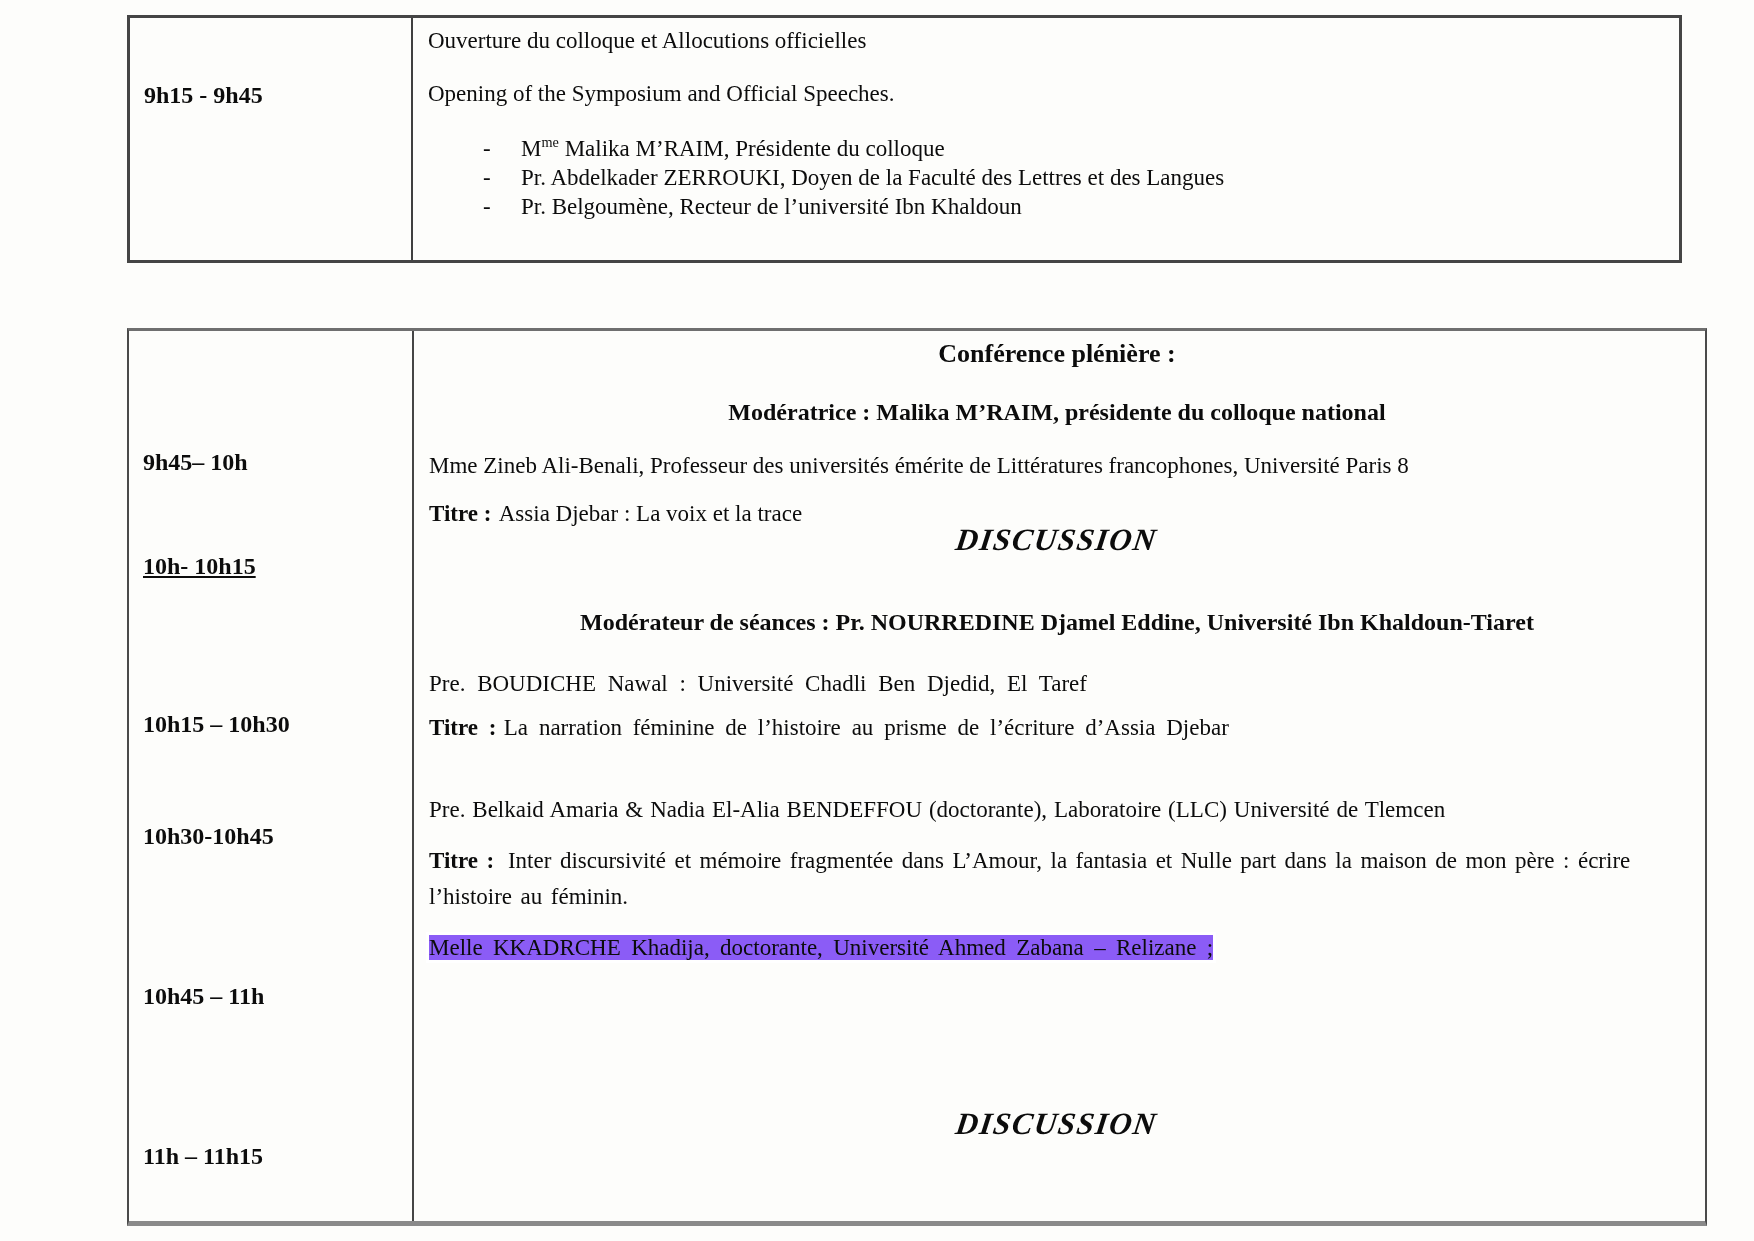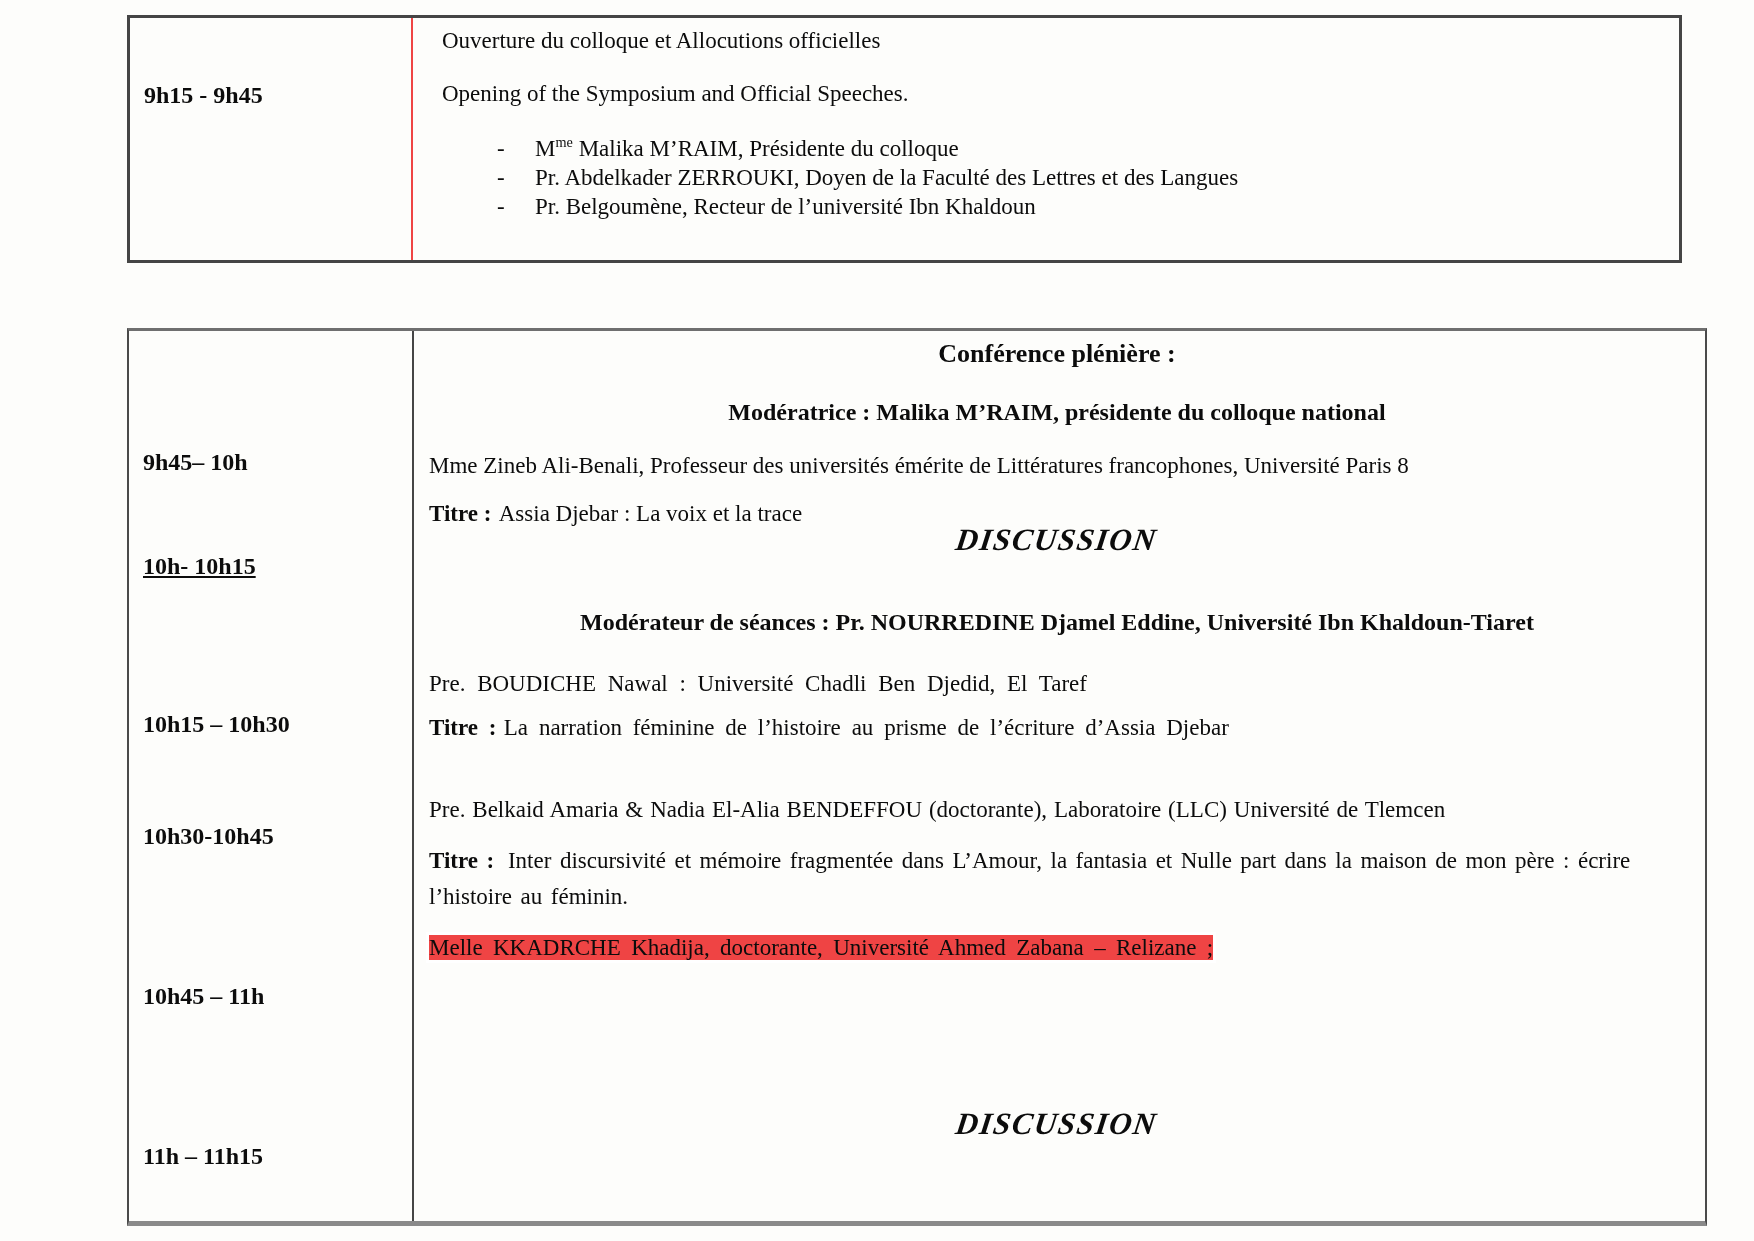--- a/index.html
+++ b/index.html
@@ -24,7 +24,7 @@
     padding:64px 0 16px 14px;
   }
   .time-label{font-weight:bold;font-size:24px;white-space:nowrap;}
-  .t1-content{flex:1;padding:6px 18px 0 29px;font-size:23px;line-height:29px;border-radius:15px;}
+  .t1-content{flex:1;padding:6px 18px 0 15px;font-size:23px;line-height:29px;border-radius:15px;}
   .t1-line1{margin-top:2px;}
   .t1-line2{margin-top:24px;}
   .bullets{margin-top:26px;}

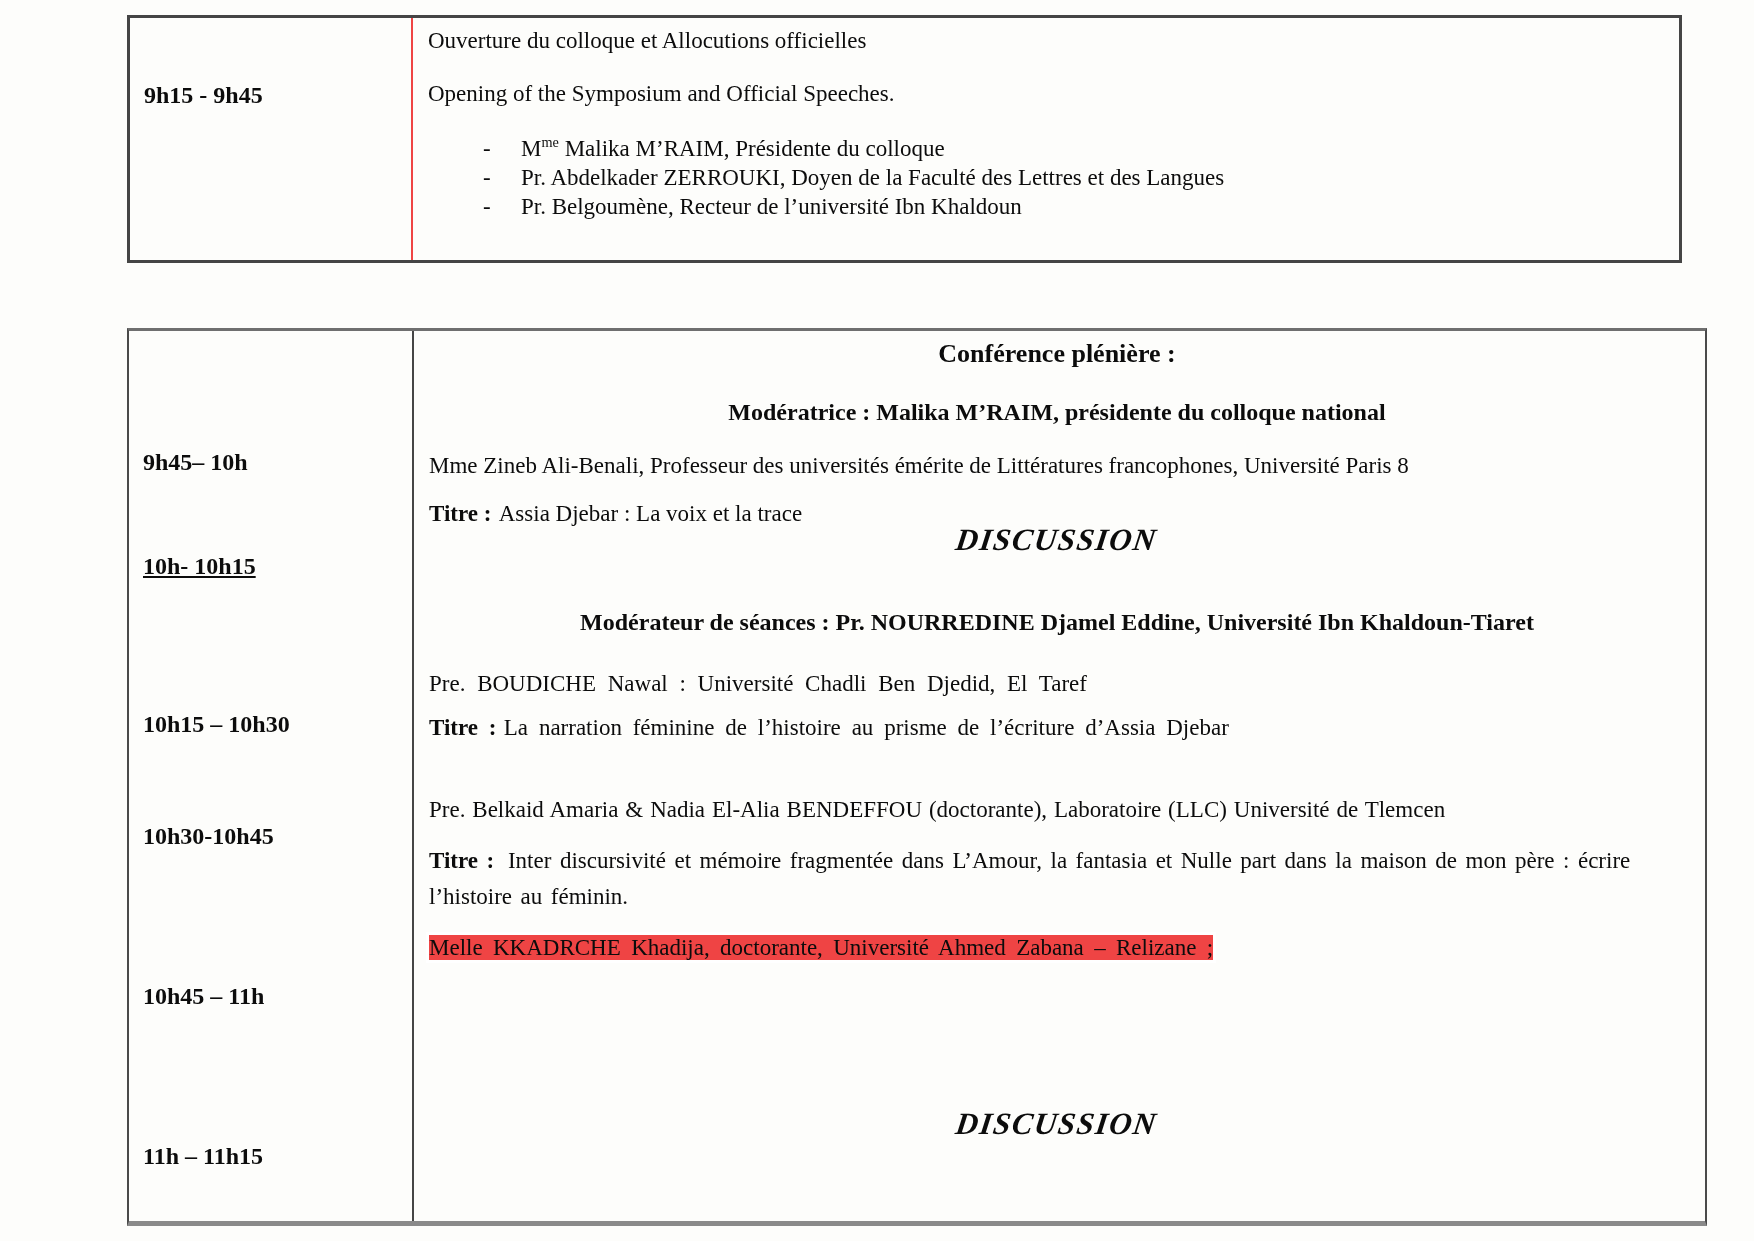--- a/index.html
+++ b/index.html
@@ -19,7 +19,7 @@
   }
   .t1-timecol{
     width:283px;flex:0 0 283px;
-    border-right:2px solid #ef4444;
+    border-right:2px solid #404040;
     box-sizing:border-box;
     padding:64px 0 16px 14px;
   }

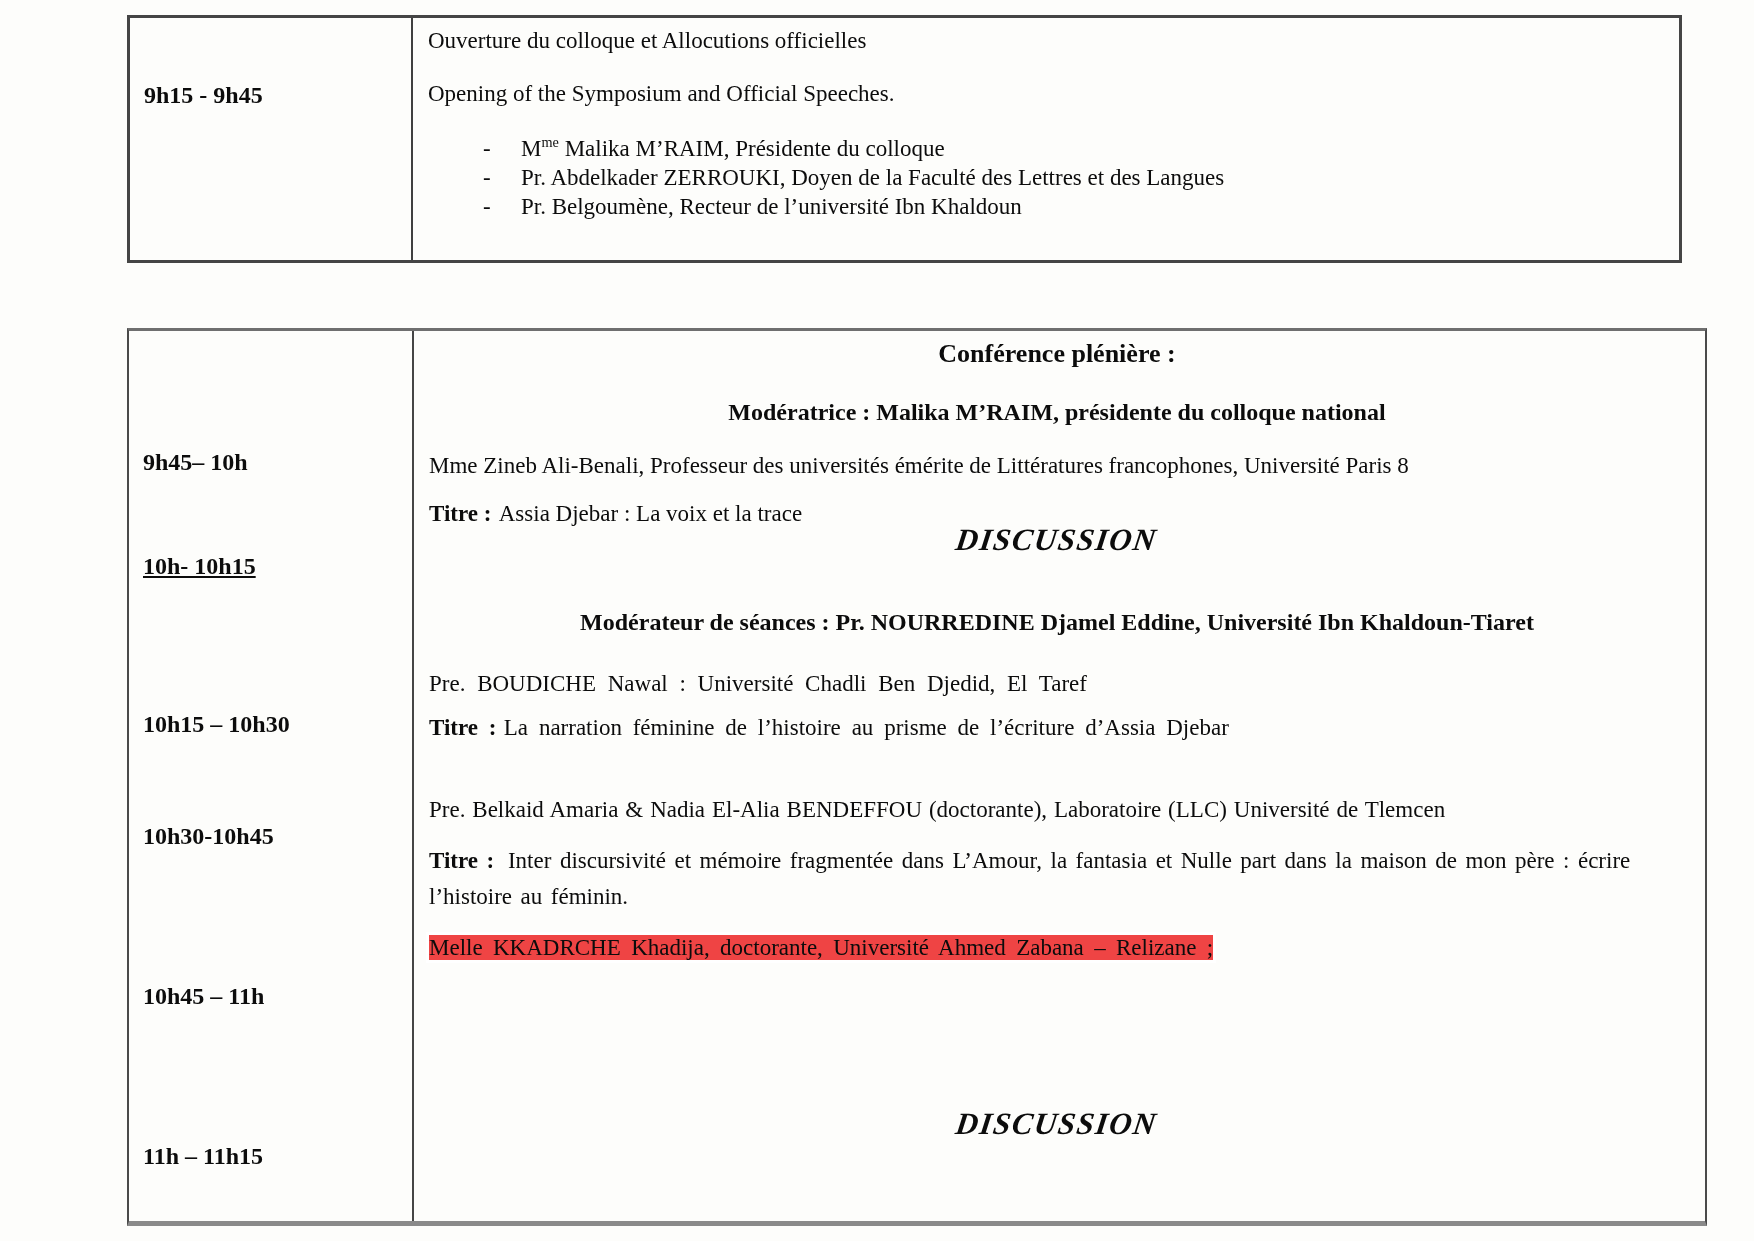--- a/index.html
+++ b/index.html
@@ -76,7 +76,7 @@
     transform:skewX(-8deg);
   }
   .italic{font-style:italic;}
-  .hl{background:#ef4444;box-shadow:0 0 0 3px #ffffff;}
+  .hl{background:#8b5cf6;box-shadow:0 0 0 3px #ffffff;}
 </style>
 </head>
 <body>

